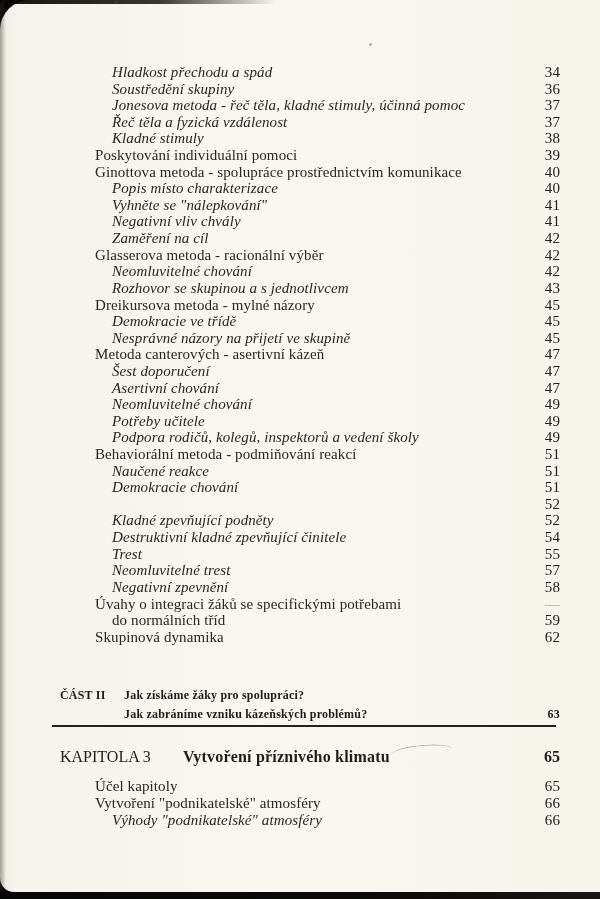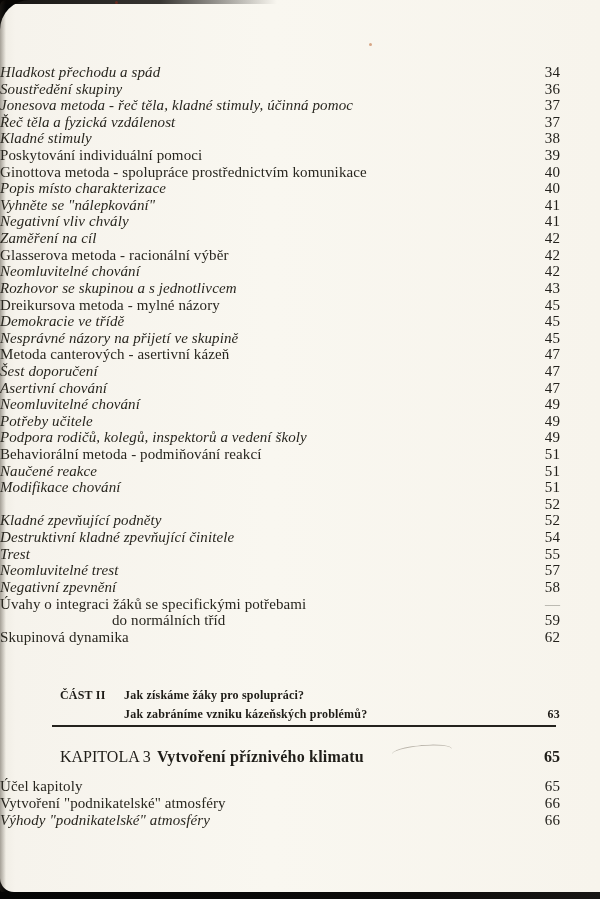--- a/index.html
+++ b/index.html
@@ -42,7 +42,7 @@
   .row .t{color:#28261f;}
   .row .n{margin-left:auto;color:#23211c;}
   .lvl1{}
-  .lvl2{}
+  .lvl2{padding-left:112px;}
   .lvl2 .t{font-style:italic;}
   .cont{padding-left:112px;}
   .n.faint{color:#aaa79f;font-weight:normal;}

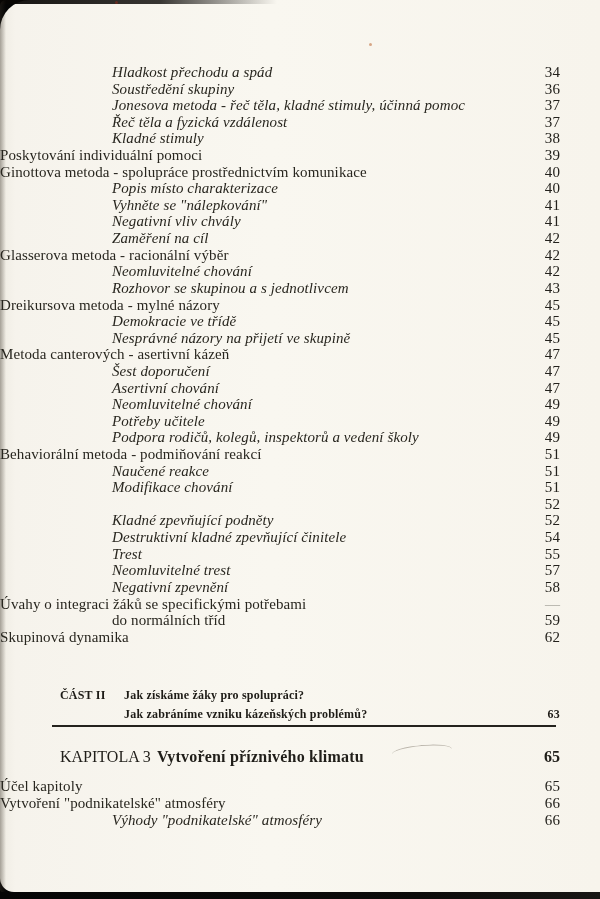--- a/index.html
+++ b/index.html
@@ -41,7 +41,7 @@
   }
   .row .t{color:#28261f;}
   .row .n{margin-left:auto;color:#23211c;}
-  .lvl1{}
+  .lvl1{padding-left:95px;}
   .lvl2{padding-left:112px;}
   .lvl2 .t{font-style:italic;}
   .cont{padding-left:112px;}

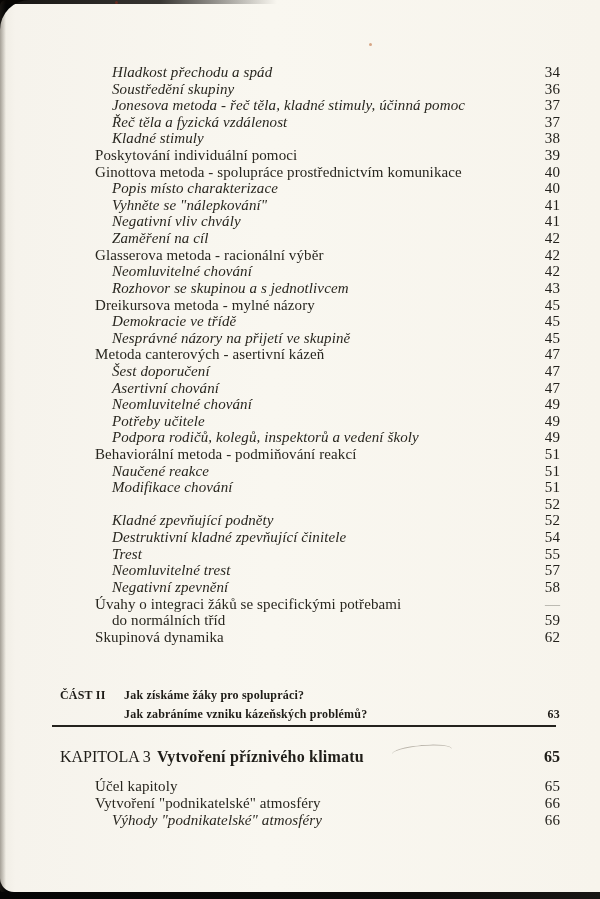--- a/index.html
+++ b/index.html
@@ -191,7 +191,7 @@
         <span class="n">51</span>
       </div>
       <div class="row lvl2">
-        <span class="t">Modifikace chování</span>
+        <span class="t">Demokracie chování</span>
         <span class="n">51</span>
       </div>
       <div class="row lvl2">

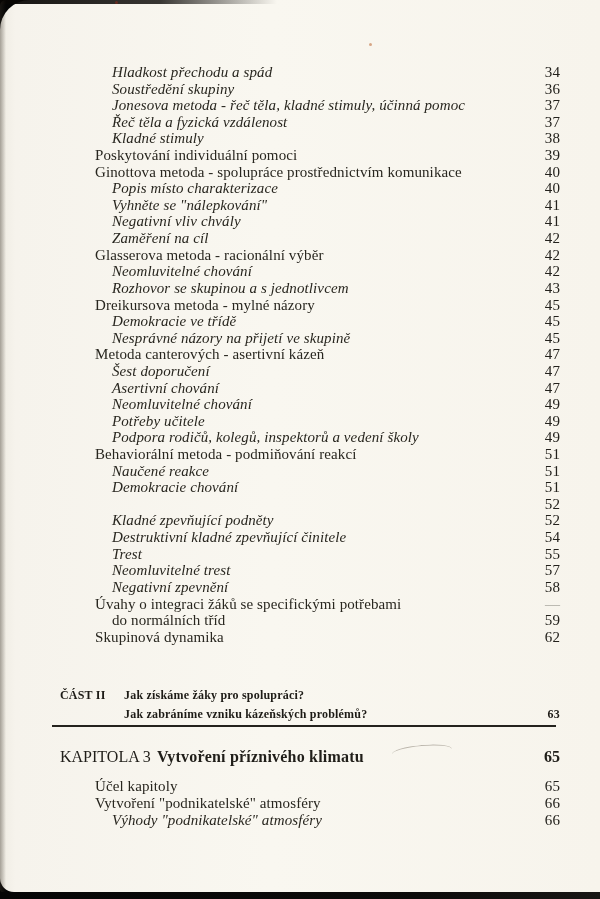--- a/index.html
+++ b/index.html
@@ -64,7 +64,7 @@
   .chapter{
     position:absolute;left:60px;right:40px;top:748px;
     display:flex;align-items:baseline;font-size:16px;line-height:18px;
-    white-space:nowrap;color:#201e19;
+    white-space:nowrap;color:#201e19;gap:26px;
   }
   .chapter-label{width:97px;flex:none;font-weight:normal;}
   .chapter-title{font-weight:bold;letter-spacing:.2px;text-align:right;}

